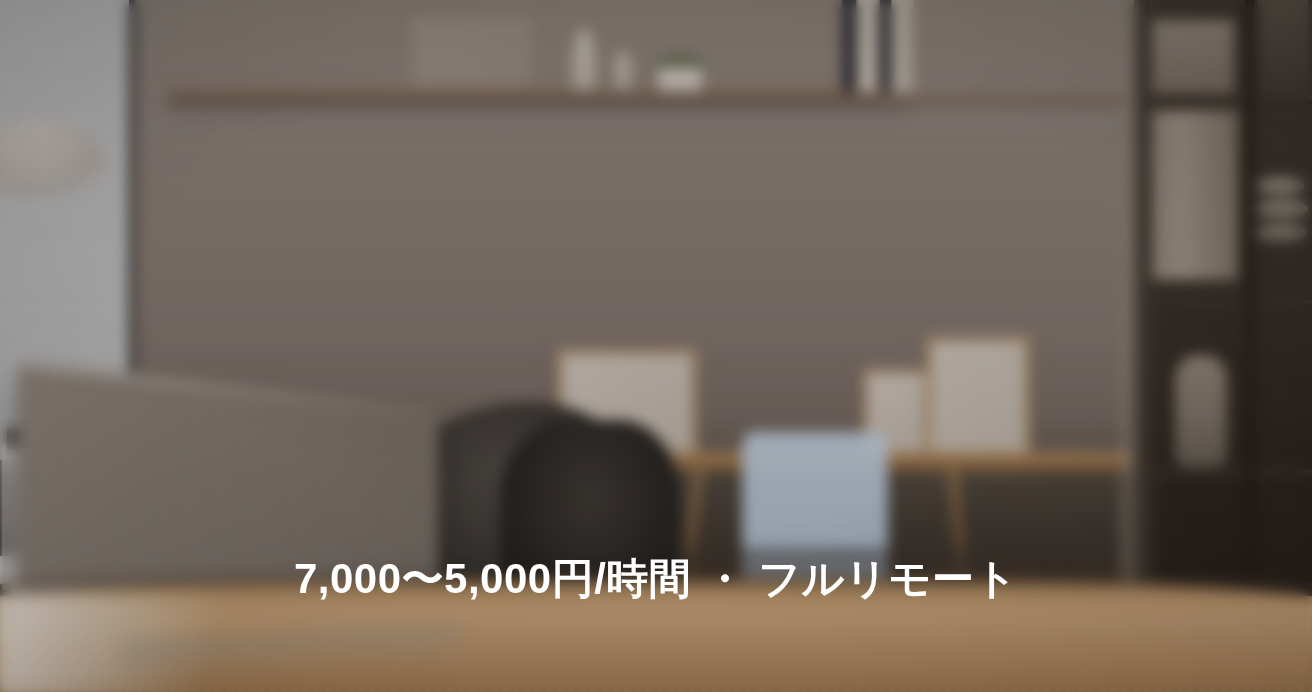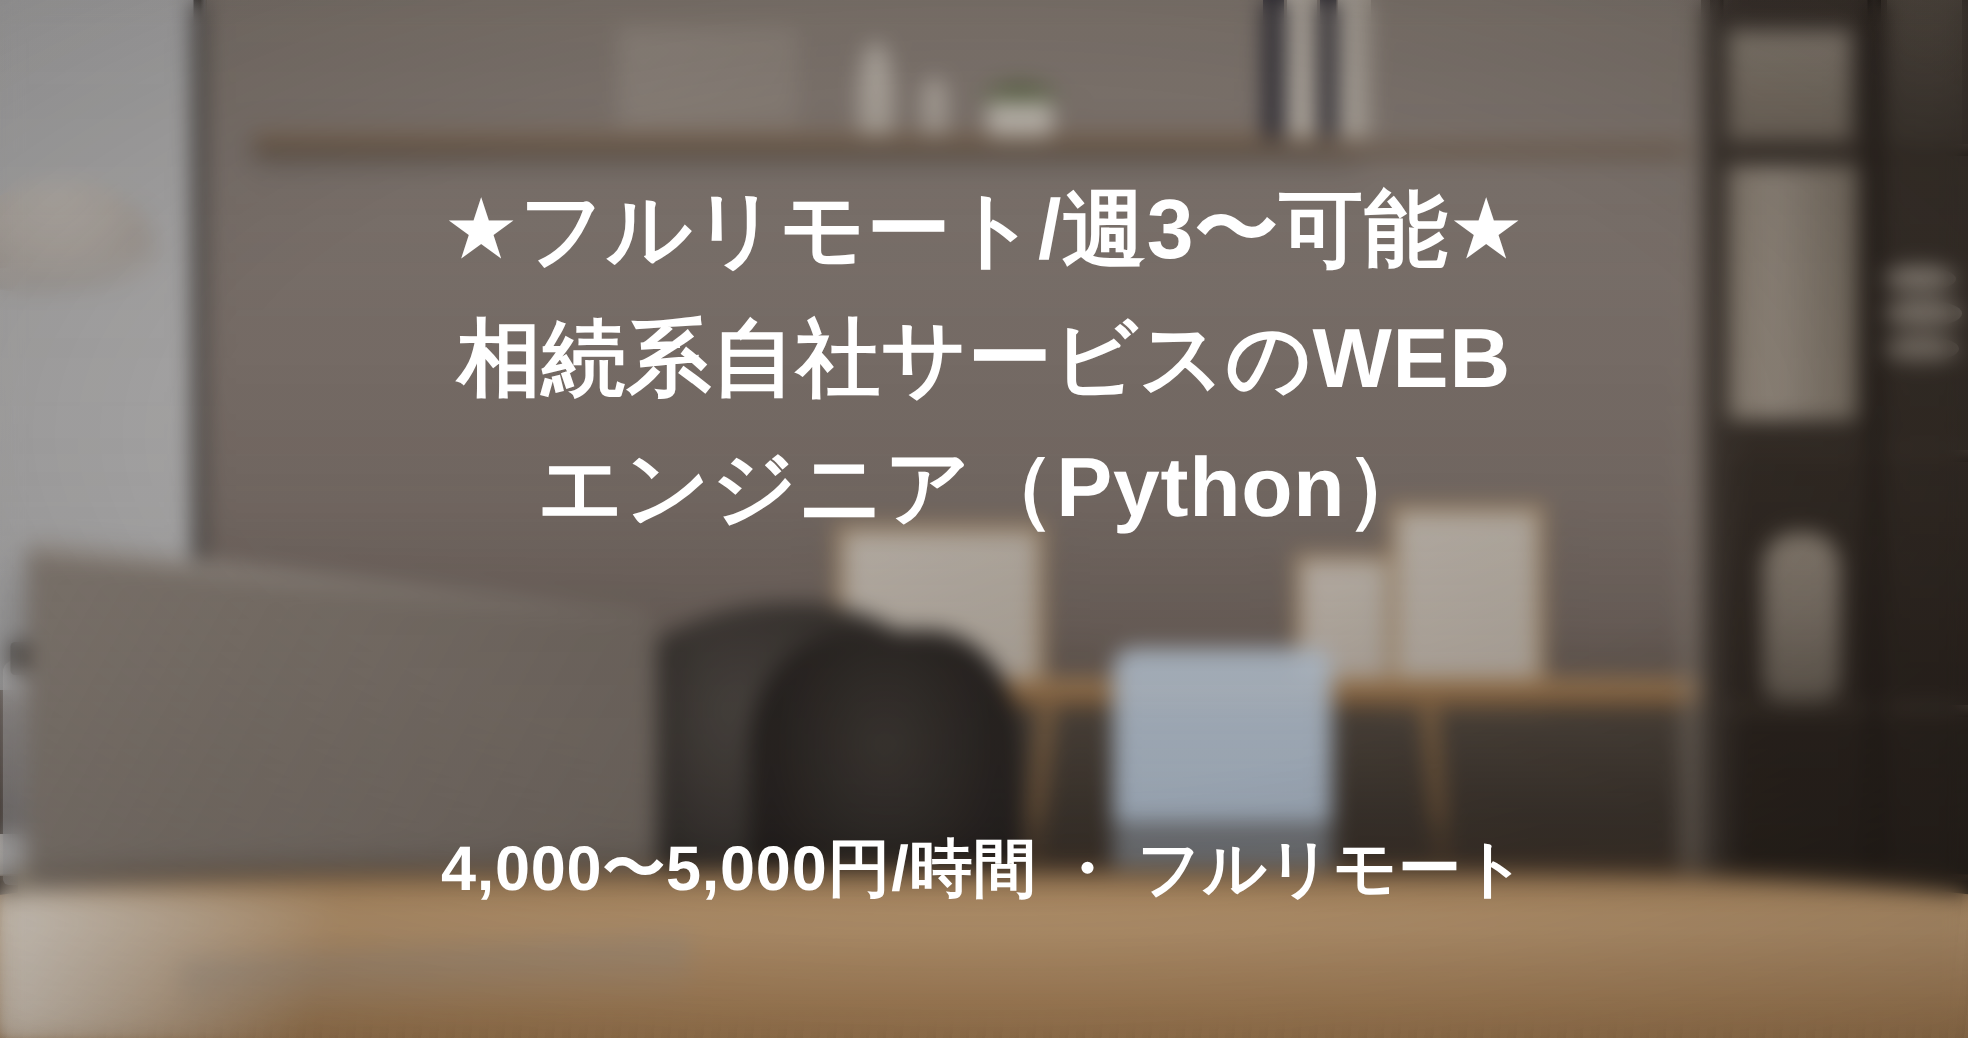--- a/index.html
+++ b/index.html
@@ -526,7 +526,6 @@
   </div>
 
   <div class="content">
-    <div class="headline">★フルリモート/週3〜可能★相続系自社サービスのWEBエンジニア（Python）</div>
     <div class="subtitle">4,000〜5,000円/時間 ・ フルリモート</div>
   </div>
 

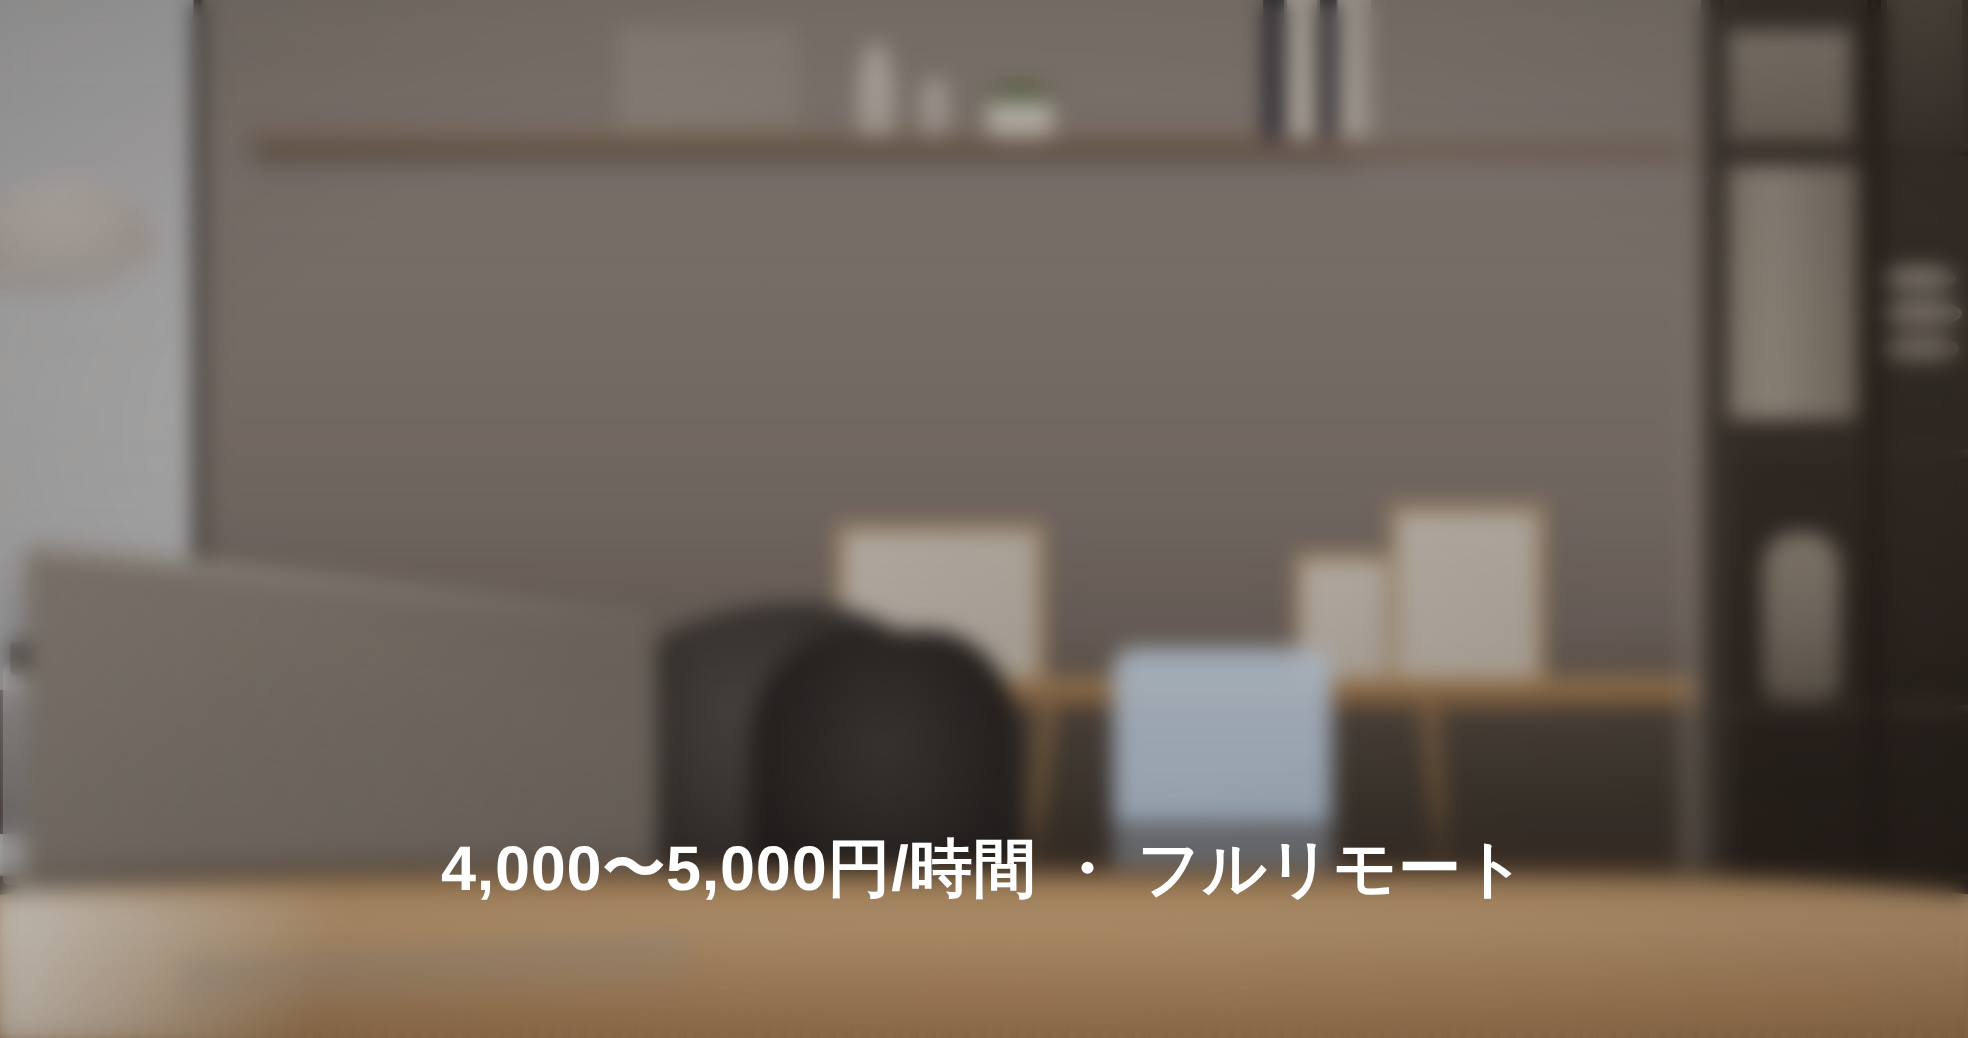--- a/index.html
+++ b/index.html
@@ -526,7 +526,7 @@
   </div>
 
   <div class="content">
-    <div class="subtitle">4,000〜5,000円/時間 ・ フルリモート</div>
+    <div class="subtitle">7,000〜5,000円/時間 ・ フルリモート</div>
   </div>
 
 </div>

